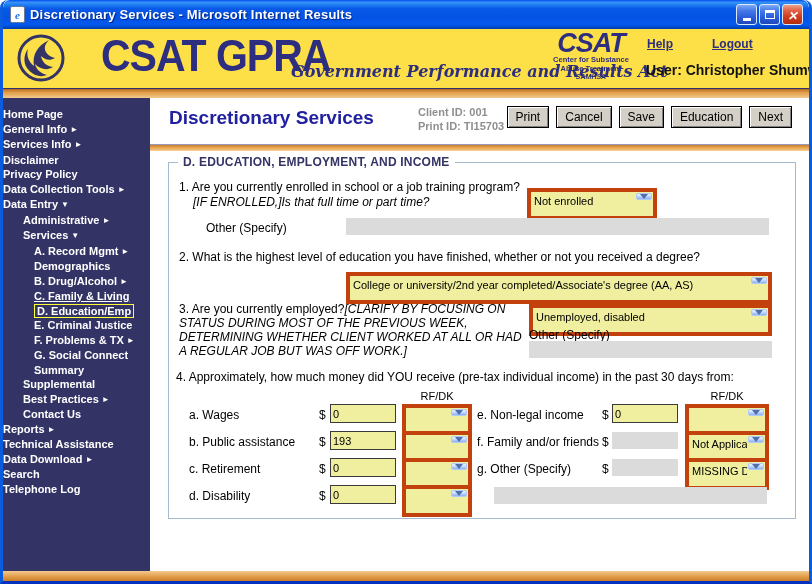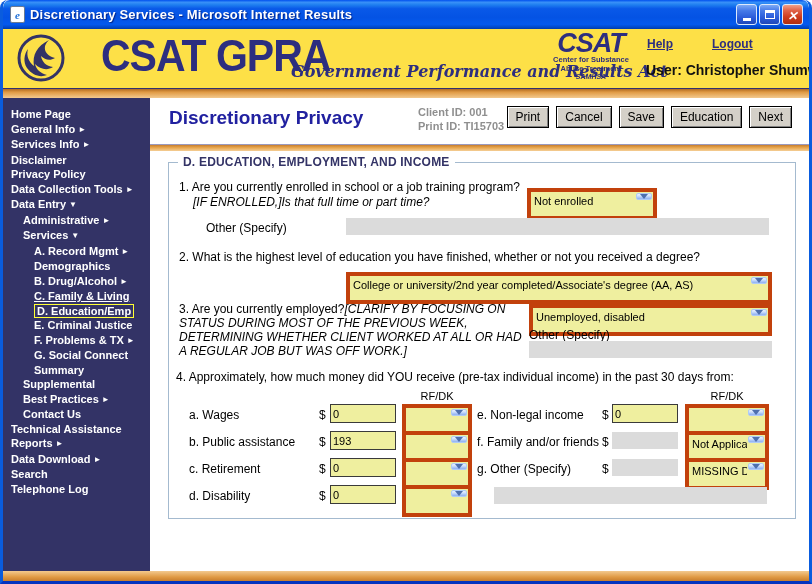--- a/index.html
+++ b/index.html
@@ -57,7 +57,7 @@
   .sidebar{ width:147px; flex:0 0 147px; background:#333366; padding-top:9px; }
   .si{ color:#fff; font-size:11px; font-weight:bold; line-height:14.5px; white-space:nowrap; cursor:pointer; }
   .si .si-arrow{ font-size:8px; margin-left:3px; vertical-align:1px; }
-  .ind0{ padding-left:8px; } .ind1{ padding-left:20px; } .ind2{ padding-left:31px; }
+  .ind0{ } .ind1{ padding-left:20px; } .ind2{ padding-left:31px; }
   .si.underline .si-label{ text-decoration:underline; }
   .si.current .si-label{ border:1px solid #FFFF33; padding:0 2px; }
 

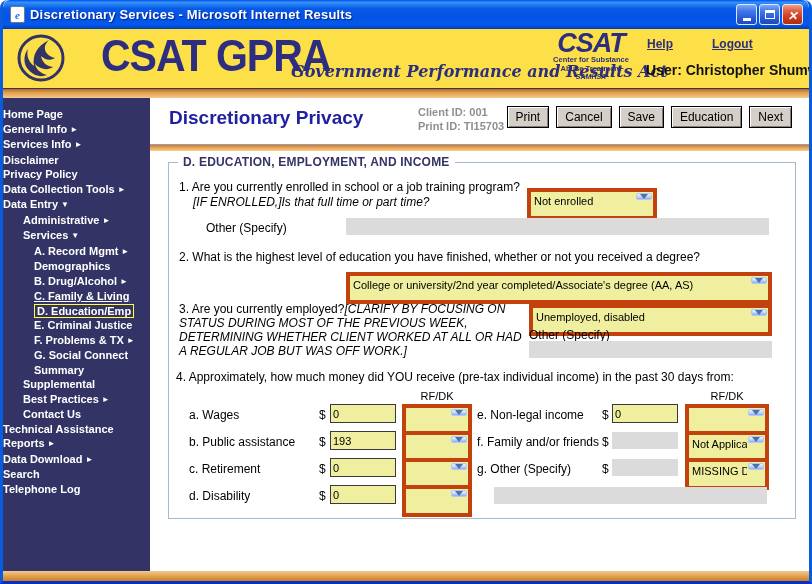--- a/index.html
+++ b/index.html
@@ -180,7 +180,7 @@
     </div>
 
     <div class="content">
-      <div class="page-title">Discretionary Privacy</div>
+      <div class="page-title">Discretionary Services</div>
       <div class="ids">
         <div>Client ID: 001</div>
         <div>Print ID: TI15703</div>

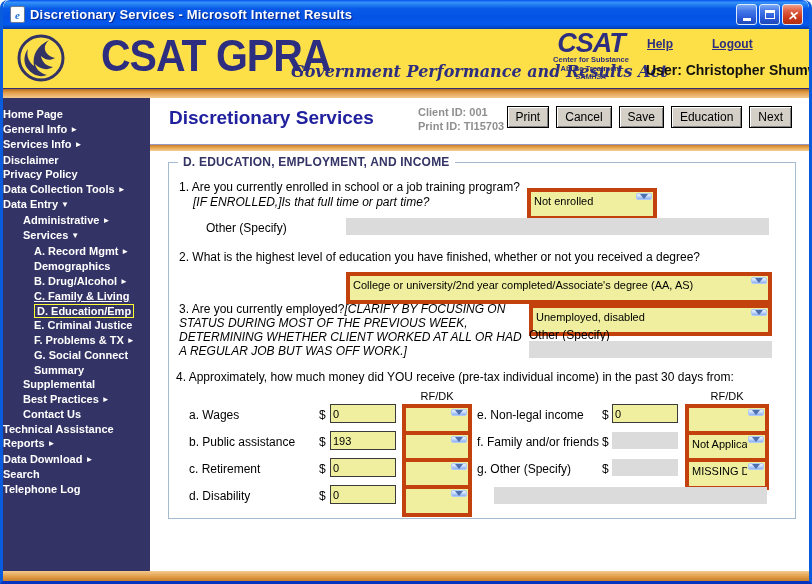--- a/index.html
+++ b/index.html
@@ -172,8 +172,8 @@
       <div class="si ind1"><span class="si-label">Supplemental</span></div>
       <div class="si ind1"><span class="si-label">Best Practices</span><span class="si-arrow">►</span></div>
       <div class="si ind1"><span class="si-label">Contact Us</span></div>
+      <div class="si ind0"><span class="si-label">Reports</span><span class="si-arrow">►</span></div>
       <div class="si ind0"><span class="si-label">Technical Assistance</span></div>
-      <div class="si ind0"><span class="si-label">Reports</span><span class="si-arrow">►</span></div>
       <div class="si ind0"><span class="si-label">Data Download</span><span class="si-arrow">►</span></div>
       <div class="si ind0"><span class="si-label">Search</span></div>
       <div class="si ind0"><span class="si-label">Telephone Log</span></div>

